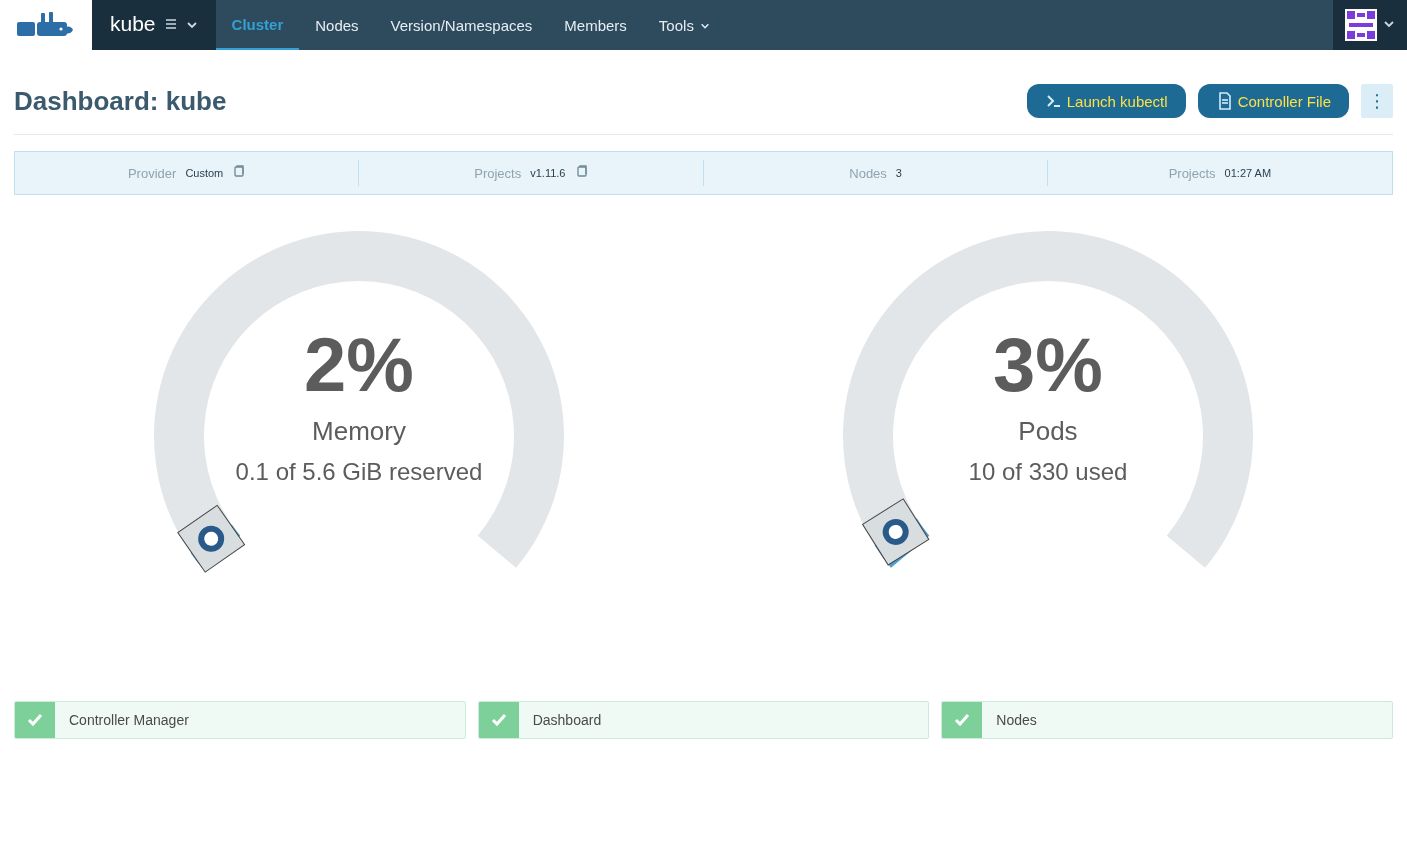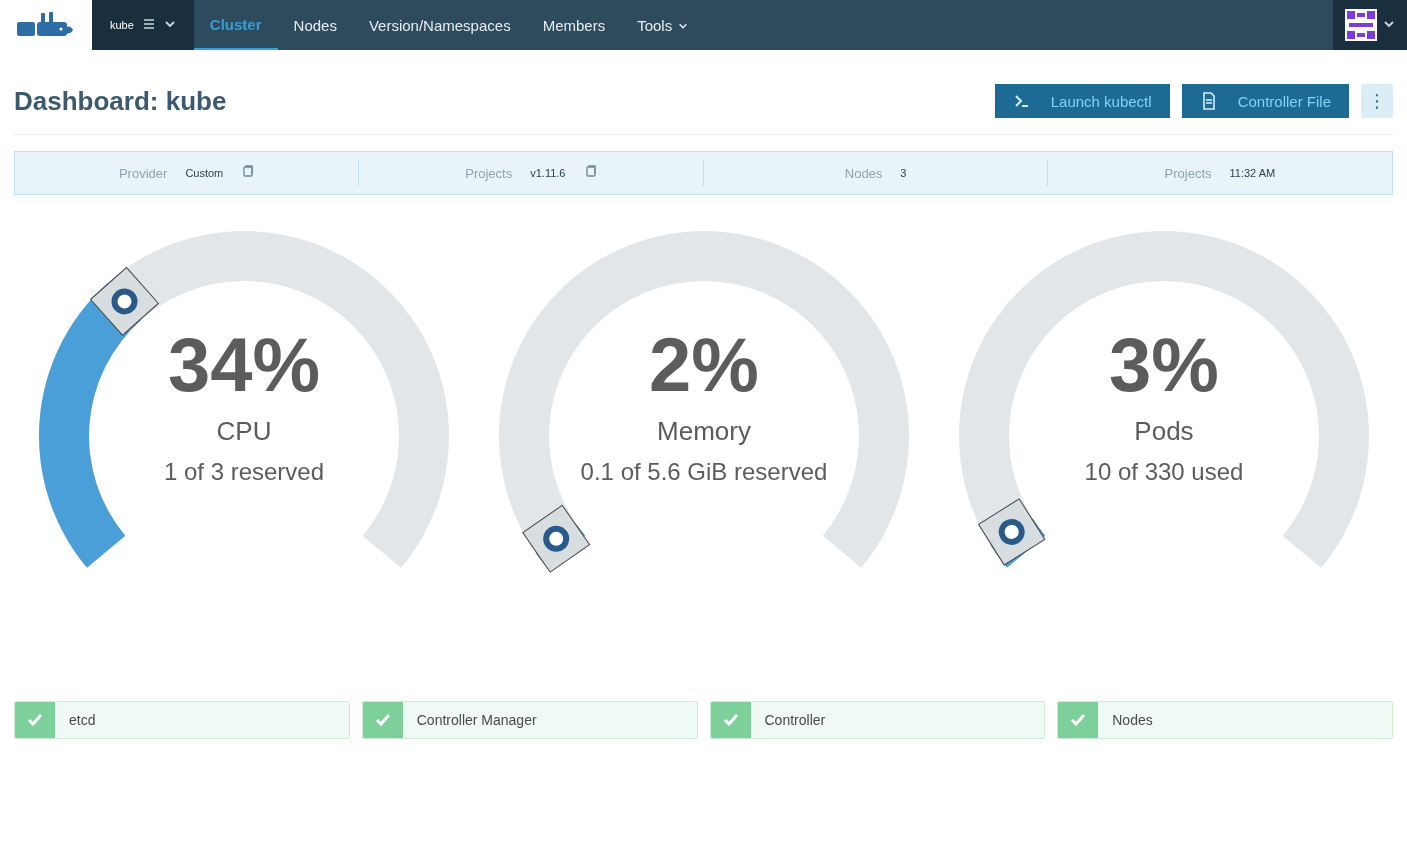--- a/index.html
+++ b/index.html
@@ -9,7 +9,7 @@
   .topnav { display: flex; align-items: stretch; height: 50px; background: #2e4a5d; color: #fff; }
   .logo { display: flex; align-items: center; justify-content: center; width: 92px; background: #fff; }
   .logo svg { display: block; }
-  .cluster-select { display: flex; align-items: center; gap: 8px; padding: 12px 18px; background: #1a2f3d; color: #fff; font-size: 11px; cursor: pointer; }
+  .cluster-select { display: flex; gap: 8px; padding: 12px 18px; background: #1a2f3d; color: #fff; font-size: 21px; cursor: pointer; }
   .navitem { display: flex; align-items: center; gap: 6px; padding: 0 16px; font-size: 15px; color: #e6eef3; cursor: pointer; }
   .navitem.active { color: #34a0d4; border-bottom: 2px solid #34a0d4; font-weight: bold; }
   .spacer { flex: 1; }

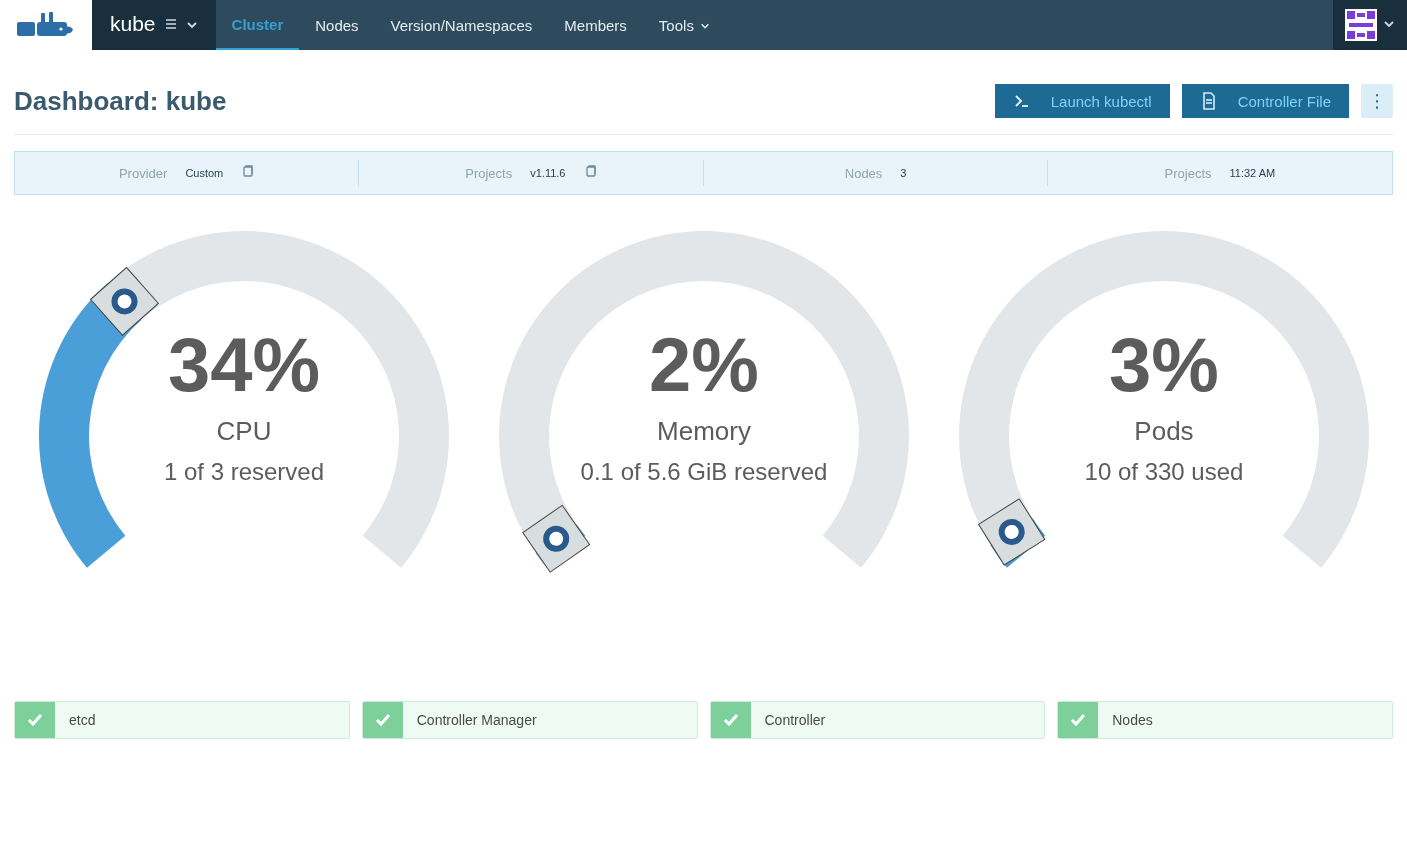--- a/index.html
+++ b/index.html
@@ -21,7 +21,7 @@
   .pgheader { display: flex; align-items: center; justify-content: space-between; padding: 20px 0 16px; border-bottom: 1px solid #e5e9ec; }
   .pgtitle { font-size: 26px; font-weight: 700; color: #3b5a6d; }
   .pgactions { display: flex; align-items: stretch; gap: 12px; }
-  .btn { display: flex; align-items: center; gap: 20px; background: #1d6b94; color: #7dd3fc; font-size: 15px; padding: 8px 18px; border-radius: 0; cursor: pointer; }
+  .btn { display: flex; align-items: center; gap: 4px; background: #1d6b94; color: #fde047; font-size: 15px; padding: 8px 18px; border-radius: 12px; cursor: pointer; }
   .btn-icon { display: flex; align-items: center; justify-content: center; width: 18px; height: 18px; }
   .kebab { display: flex; align-items: center; justify-content: center; width: 32px; background: #dbeef8; color: #1d6b94; border-radius: 2px; cursor: pointer; font-size: 18px; letter-spacing: 0; }
 

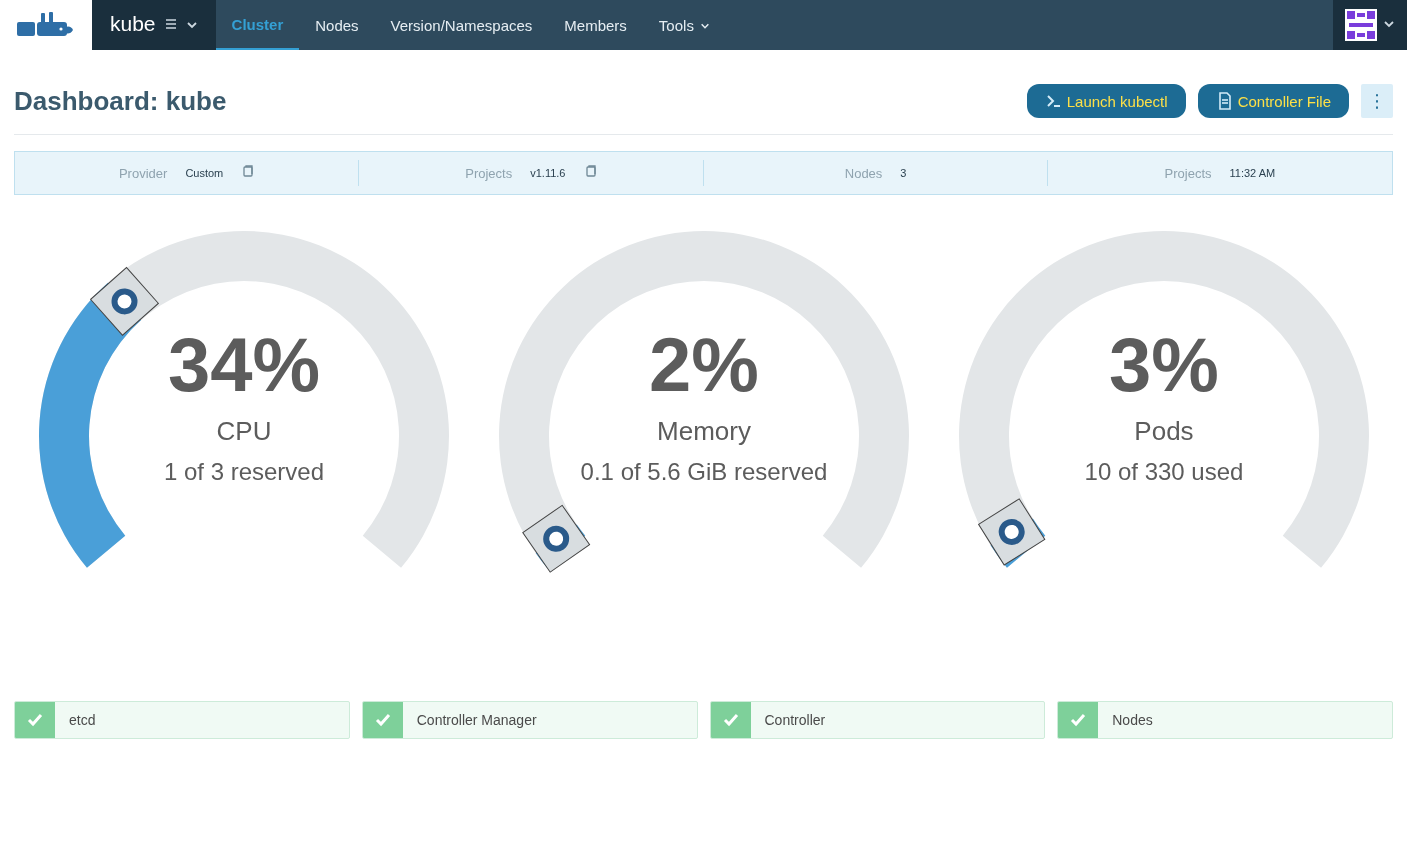--- a/index.html
+++ b/index.html
@@ -27,7 +27,7 @@
 
   
   .infobar { display: flex; margin-top: 16px; border: 1px solid #bfe0ef; background: #e8f4fa; }
-  .infocell { flex: 1; display: flex; align-items: center; justify-content: center; gap: 18px; padding: 12px 0; position: relative; }
+  .infocell { flex: 1; display: flex; align-items: center; justify-content: center; gap: 9px; padding: 12px 0; position: relative; }
   .infocell:not(:last-child)::after { content: ""; position: absolute; right: 0; top: 8px; bottom: 8px; width: 1px; background: #bfe0ef; }
   .infolabel { font-size: 13px; color: #8fa3af; }
   .infoval { font-size: 11px; color: #2b4150; }

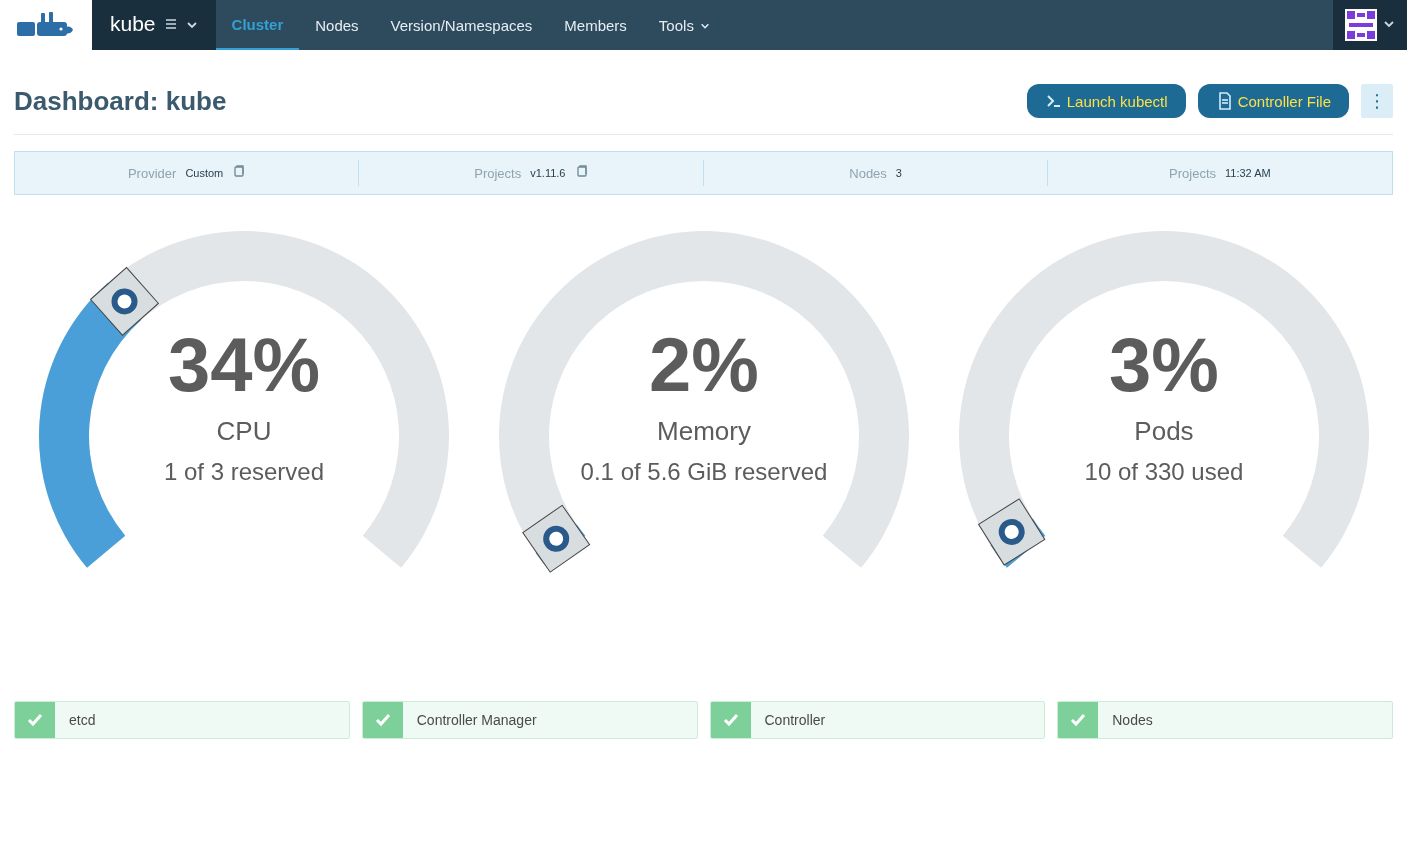--- a/index.html
+++ b/index.html
@@ -173,7 +173,7 @@
     </div>
     <div class="infocell">
       <span class="infolabel">Projects</span>
-      <span class="infoval">11:32 AM</span>
+      <span class="infoval">01:27 AM</span>
     </div>
   </div>
 

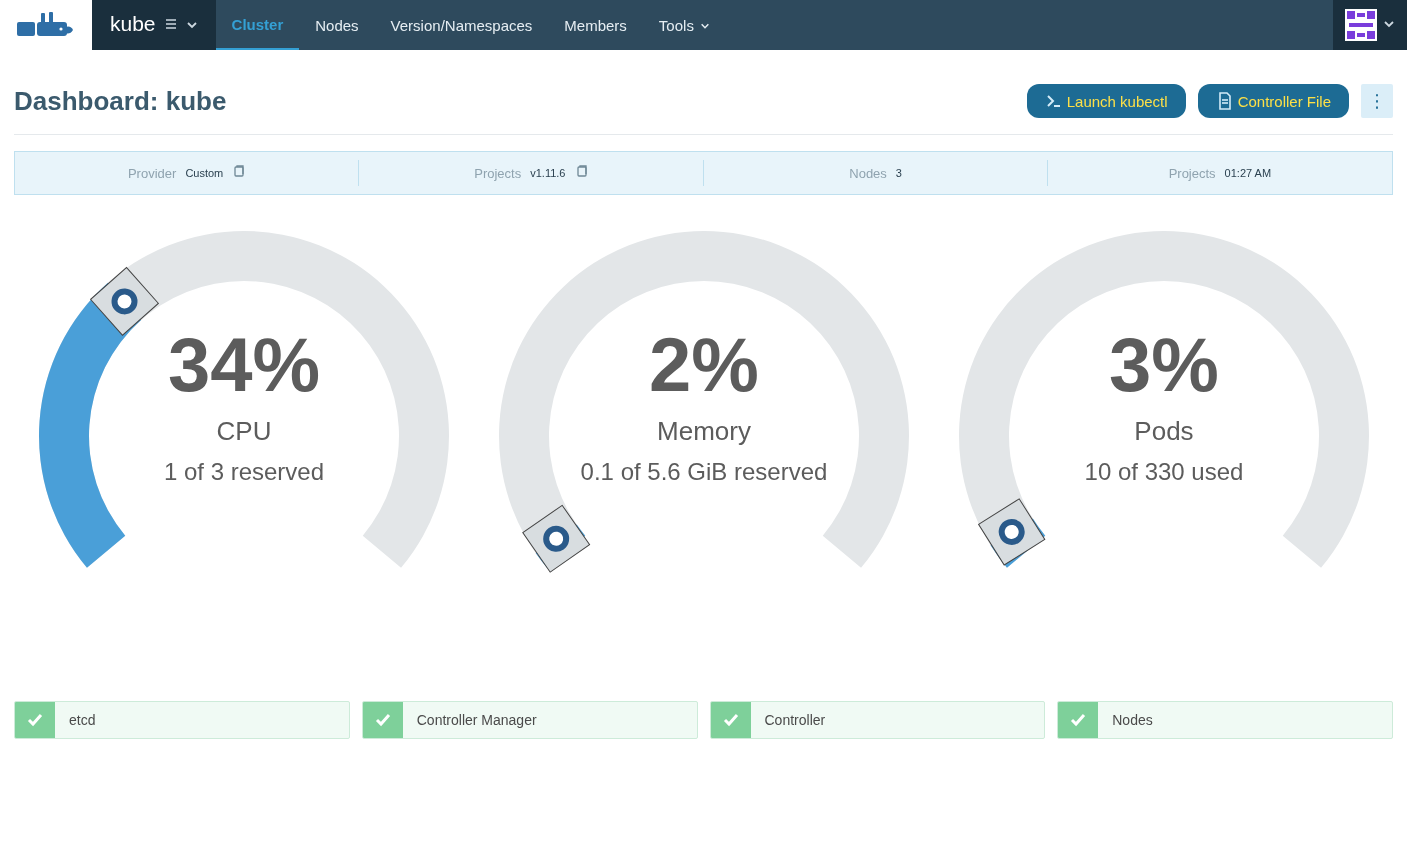--- a/index.html
+++ b/index.html
@@ -179,19 +179,6 @@
 
   <div class="gauges">
     <div class="gauge">
-      <svg class="gauge-svg" id="gauge-0" viewBox="0 0 460 360">
-          <path d="M 72.9608891606095 336.77145998574053 A 205 205 0 1 1 387.0391108393905 336.77145998574053 L 348.7368886834416 304.6320795014136 A 155 155 0 1 0 111.26311131655841 304.6320795014136 Z" fill="#e3e6e8"></path>
-          <path d="M 72.9608891606095 336.77145998574053 A 205 205 0 0 1 93.89512640629047 51.70139144780097 L 127.09143703890255 89.09129597272756 A 155 155 0 0 0 111.26311131655841 304.6320795014136 Z" fill="#4a9fd8"></path>
-          <g transform="translate(110.4932817225965 70.39634371026426) rotate(-41.599999999999994)">
-            <rect x="-24" y="-24" width="48" height="48" fill="#d8dde0" stroke="#444" stroke-width="1"></rect>
-            <circle r="10" fill="#fff" stroke="#2a5a8a" stroke-width="6"></circle>
-          </g>
-          <text x="230" y="160" text-anchor="middle" font-size="76" font-weight="700" fill="#5c5c5c">34%</text>
-          <text x="230" y="209" text-anchor="middle" font-size="26" fill="#5c5c5c">CPU</text>
-          <text x="230" y="249" text-anchor="middle" font-size="24" fill="#5c5c5c">1 of 3 reserved</text>
-        </svg>
-    </div>
-    <div class="gauge">
       <svg class="gauge-svg" id="gauge-1" viewBox="0 0 460 360">
           <path d="M 72.9608891606095 336.77145998574053 A 205 205 0 1 1 387.0391108393905 336.77145998574053 L 348.7368886834416 304.6320795014136 A 155 155 0 1 0 111.26311131655841 304.6320795014136 Z" fill="#e3e6e8"></path>
           <path d="M 72.9608891606095 336.77145998574053 A 205 205 0 0 1 61.66441212759065 321.9962813753085 L 102.72187258427586 293.4606029910869 A 155 155 0 0 0 111.26311131655841 304.6320795014136 Z" fill="#4a9fd8"></path>

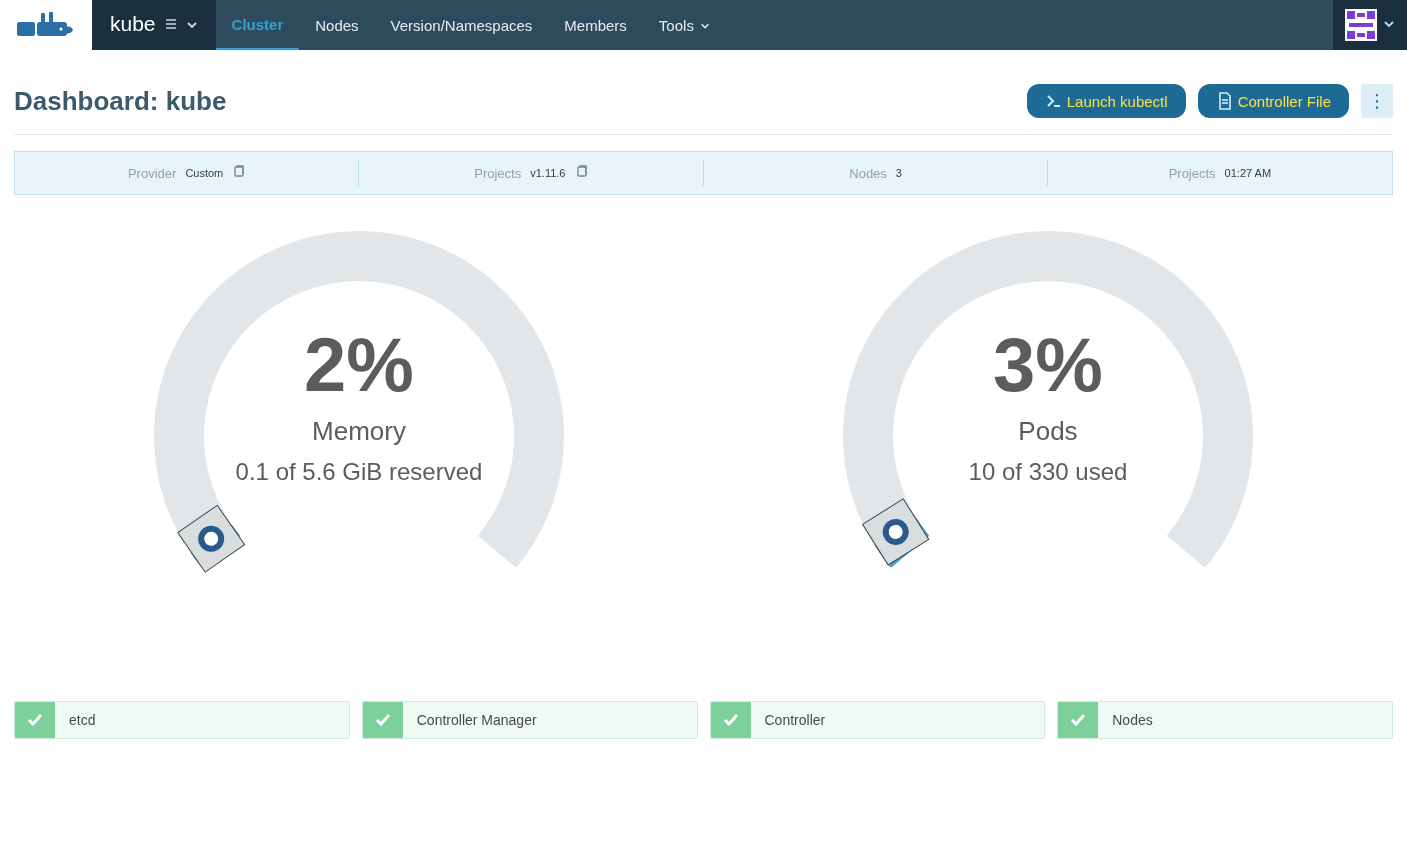--- a/index.html
+++ b/index.html
@@ -214,7 +214,7 @@
           <path d="M4 10 L8 14 L16 5" fill="none" stroke="#fff" stroke-width="3"></path>
         </svg>
     </div>
-    <div class="comp-label">etcd</div>
+    <div class="comp-label">Controller Manager</div>
   </div>
   <div class="comp">
     <div class="comp-check">
@@ -222,7 +222,7 @@
           <path d="M4 10 L8 14 L16 5" fill="none" stroke="#fff" stroke-width="3"></path>
         </svg>
     </div>
-    <div class="comp-label">Controller Manager</div>
+    <div class="comp-label">Controller</div>
   </div>
   <div class="comp">
     <div class="comp-check">
@@ -230,14 +230,6 @@
           <path d="M4 10 L8 14 L16 5" fill="none" stroke="#fff" stroke-width="3"></path>
         </svg>
     </div>
-    <div class="comp-label">Controller</div>
-  </div>
-  <div class="comp">
-    <div class="comp-check">
-      <svg width="20" height="20" viewBox="0 0 20 20">
-          <path d="M4 10 L8 14 L16 5" fill="none" stroke="#fff" stroke-width="3"></path>
-        </svg>
-    </div>
     <div class="comp-label">Nodes</div>
   </div>
 </div>

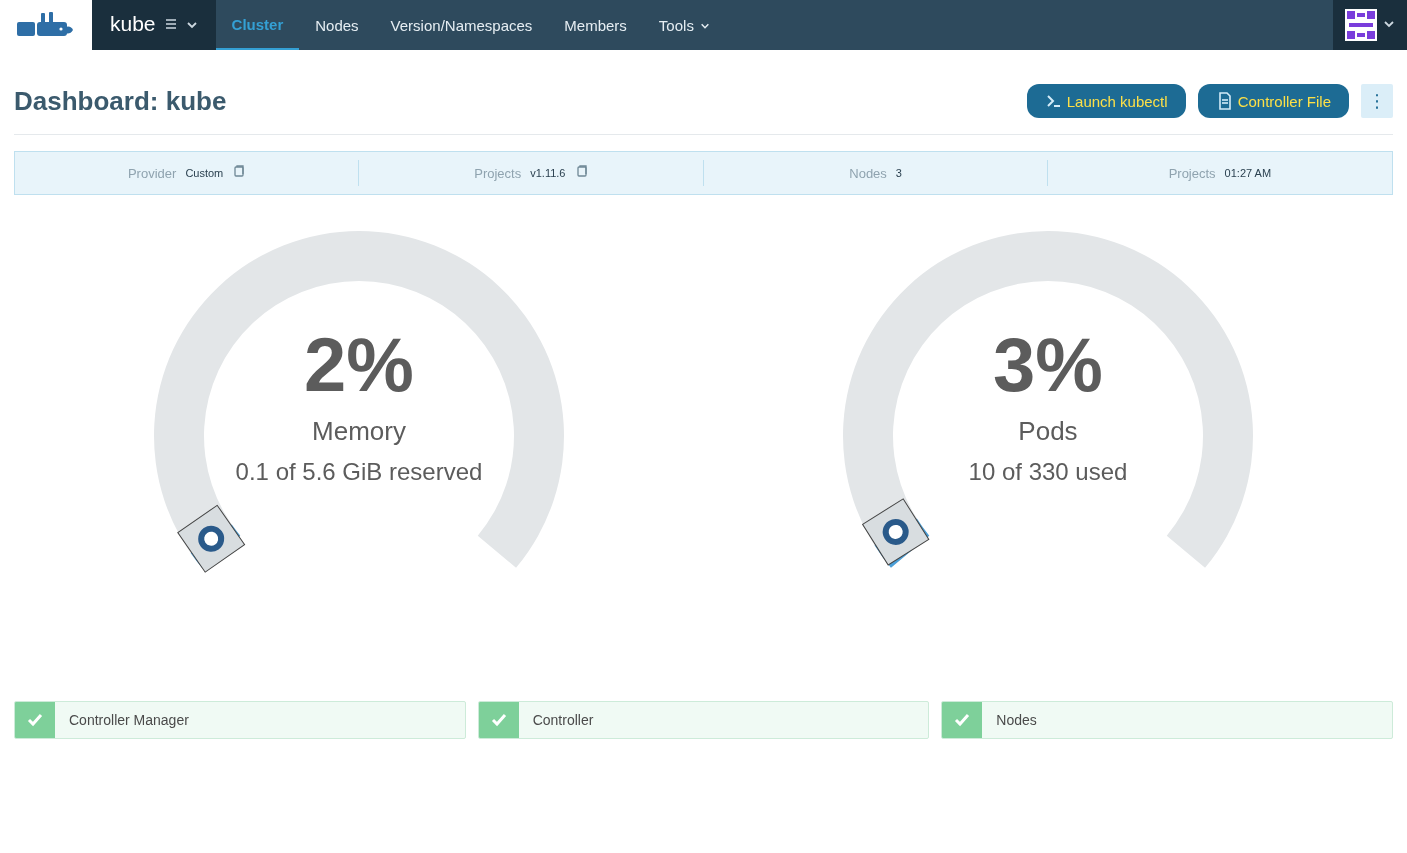--- a/index.html
+++ b/index.html
@@ -222,7 +222,7 @@
           <path d="M4 10 L8 14 L16 5" fill="none" stroke="#fff" stroke-width="3"></path>
         </svg>
     </div>
-    <div class="comp-label">Controller</div>
+    <div class="comp-label">Dashboard</div>
   </div>
   <div class="comp">
     <div class="comp-check">

